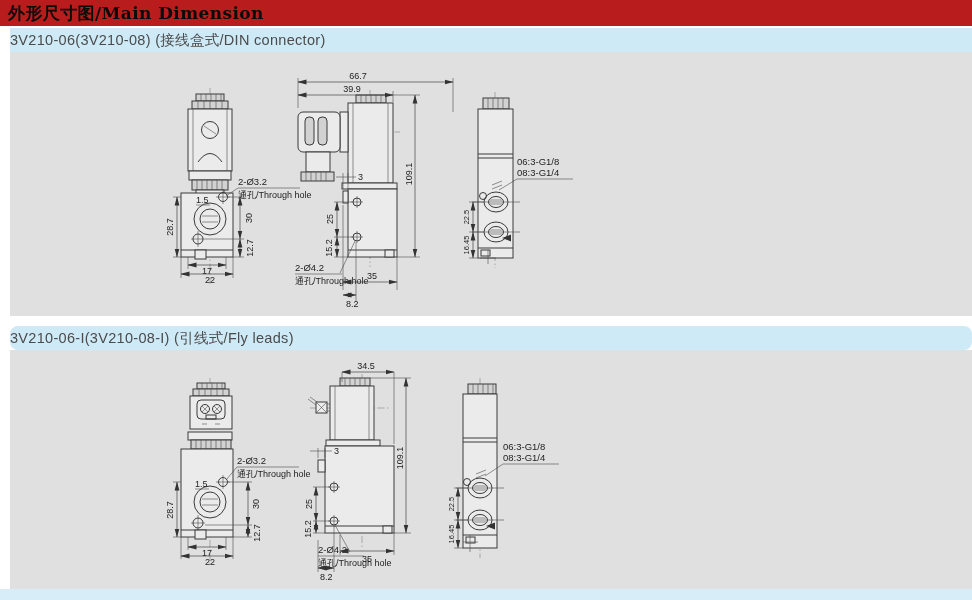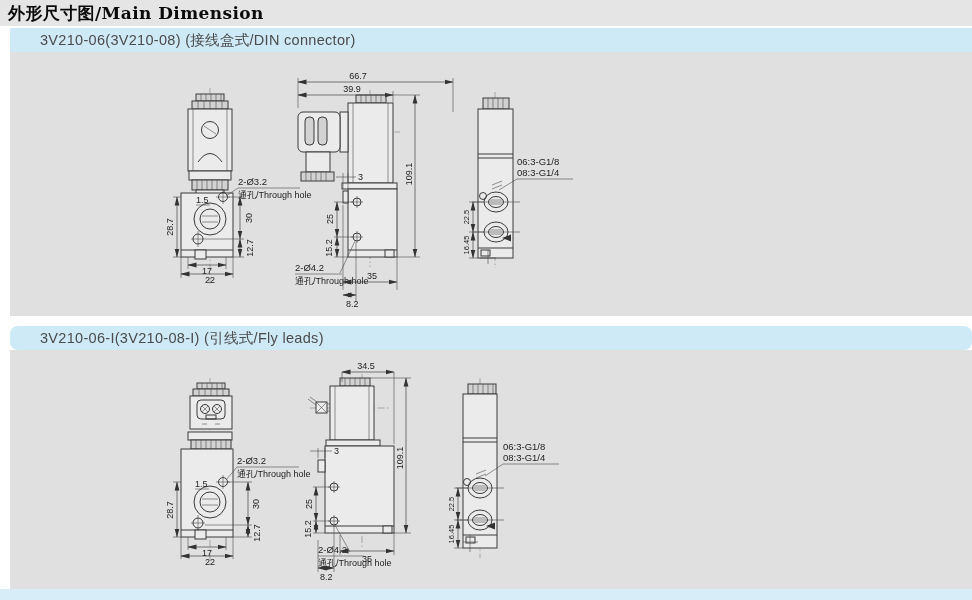--- a/index.html
+++ b/index.html
@@ -5,7 +5,7 @@
   html,body{margin:0;padding:0;}
   body{width:972px;height:600px;position:relative;background:#ffffff;overflow:hidden;
        font-family:"Liberation Sans",sans-serif;}
-  .title-bar{position:absolute;left:0;top:0;width:972px;height:26px;background:#e5e5e5;
+  .title-bar{position:absolute;left:0;top:0;width:972px;height:26px;background:#b91c1c;
              display:flex;align-items:center;}
   .title-bar h1{margin:0 0 0 8px;font-family:"DejaVu Serif","Liberation Serif",serif;
                 font-size:17px;font-weight:bold;color:#0b0b0b;letter-spacing:.4px;}

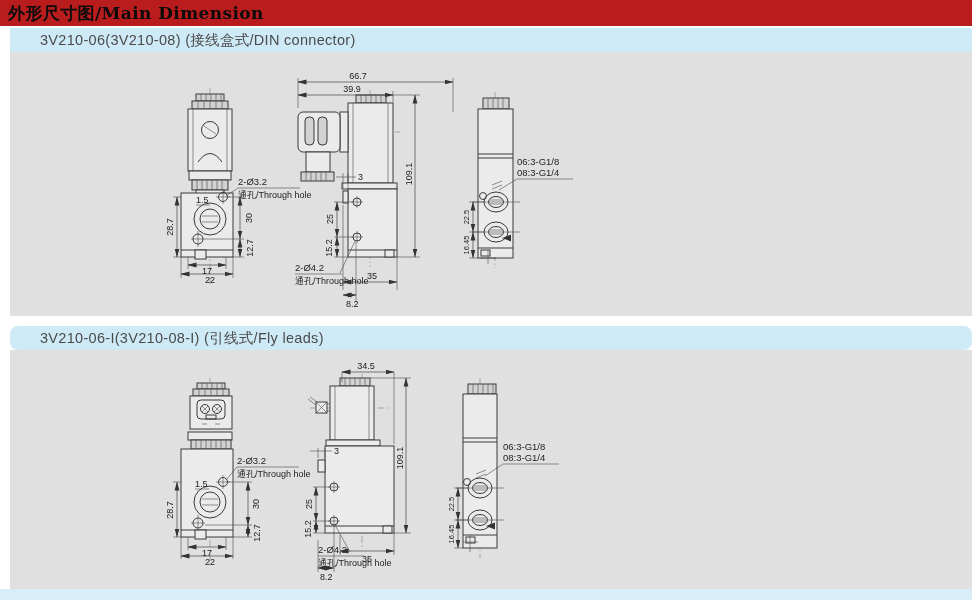--- a/index.html
+++ b/index.html
@@ -11,7 +11,7 @@
                 font-size:17px;font-weight:bold;color:#0b0b0b;letter-spacing:.4px;}
   .section-header{position:absolute;left:10px;width:962px;height:24px;background:#cfeaf7;
                   display:flex;align-items:center;color:#4b4b4b;font-size:14.5px;}
-  .section-header span{margin-left:30px;letter-spacing:.3px;}
+  .section-header span{letter-spacing:.3px;}
   #hdr1{top:28px;} #hdr2{top:326px;border-radius:8px;}
   .panel{position:absolute;left:10px;background:#e0e0e0;}
   #panel1{top:52px;width:962px;height:264px;}

